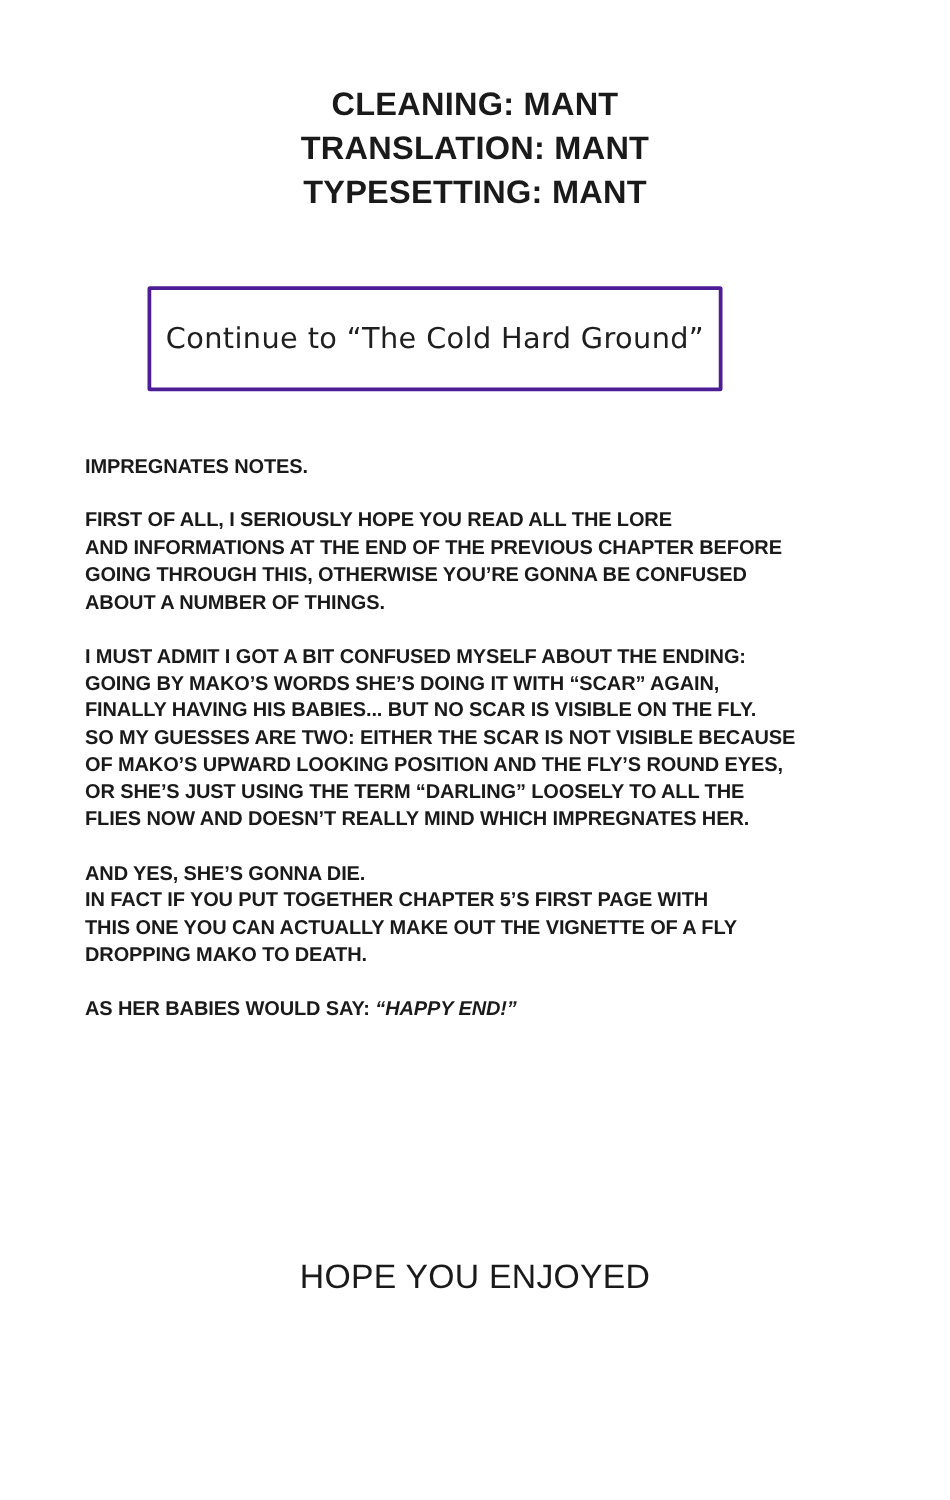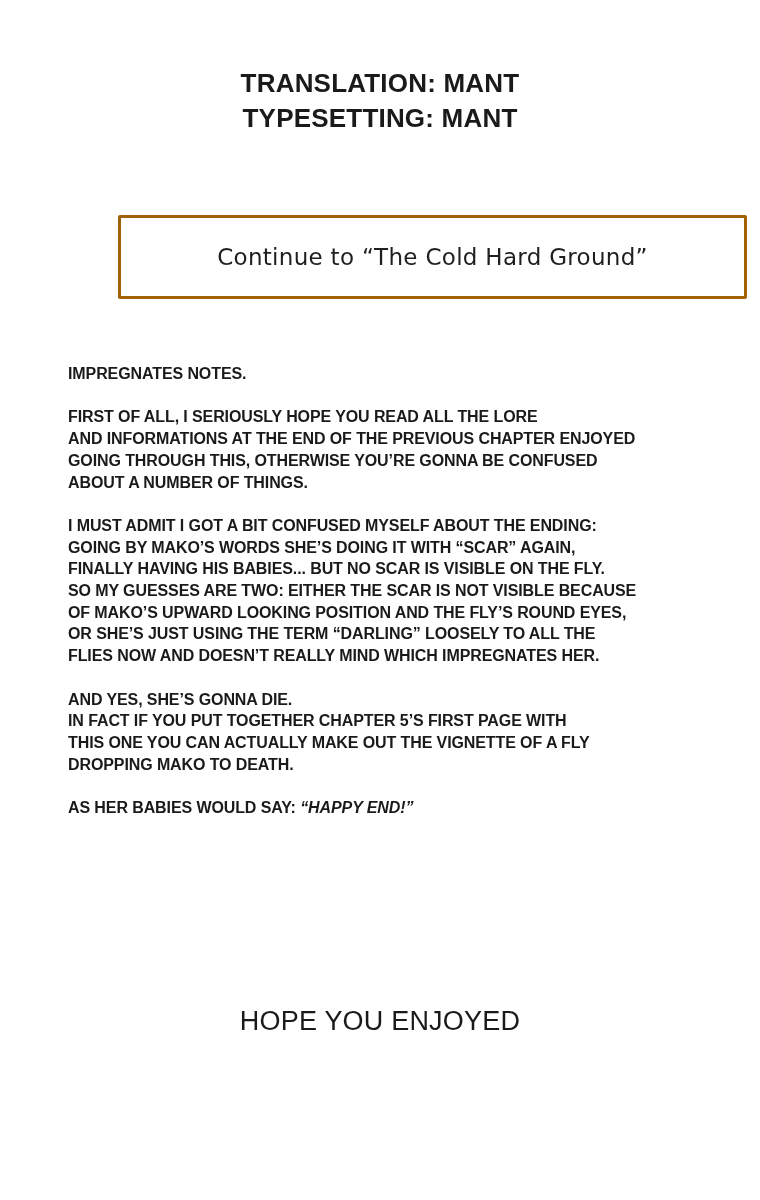--- a/index.html
+++ b/index.html
@@ -80,6 +80,7 @@
 <div class="page">
 
   <div class="credits">
+    <div>CLEANING: MANT</div>
     <div>TRANSLATION: MANT</div>
     <div>TYPESETTING: MANT</div>
   </div>

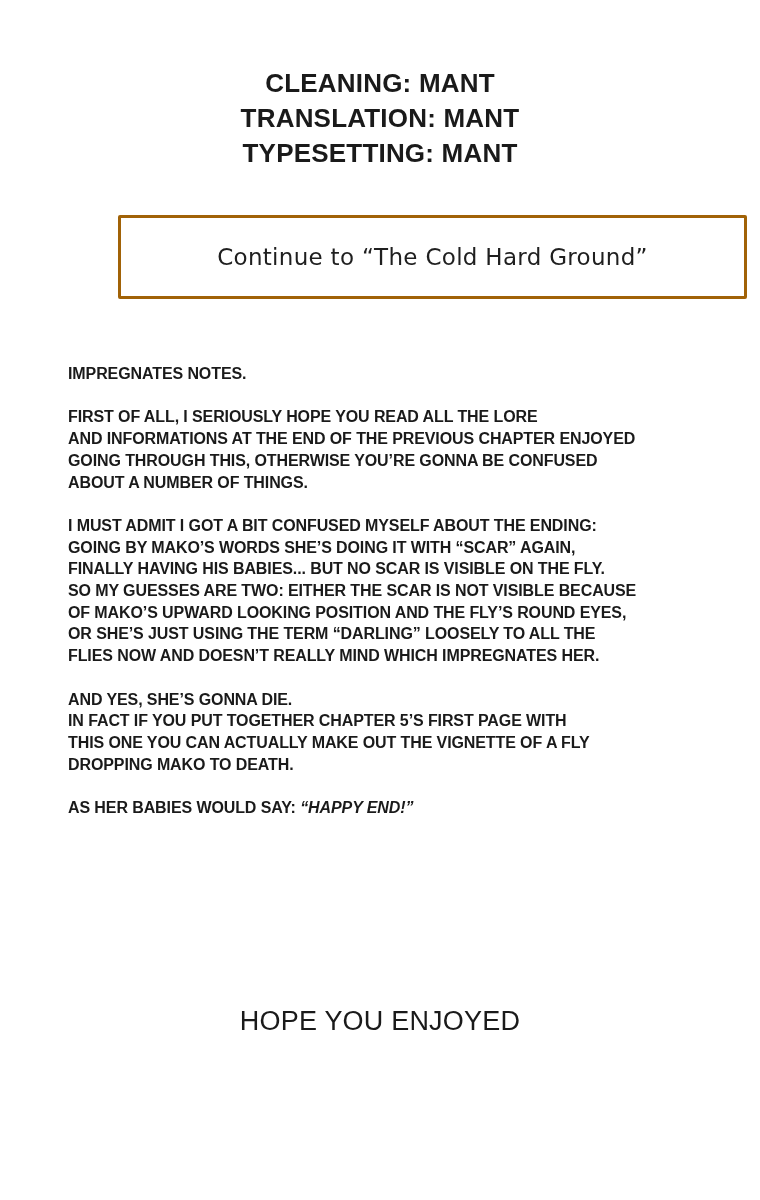--- a/index.html
+++ b/index.html
@@ -28,10 +28,10 @@
   .continue-box {
     position: absolute;
     left: 118px;
-    top: 215px;
-    width: 629px;
+    top: 229px;
+    width: 460px;
     height: 84px;
-    border: 3px solid #a16207;
+    border: 3px solid #4c1d95;
     border-radius: 2px;
     background: var(--paper);
     display: flex;

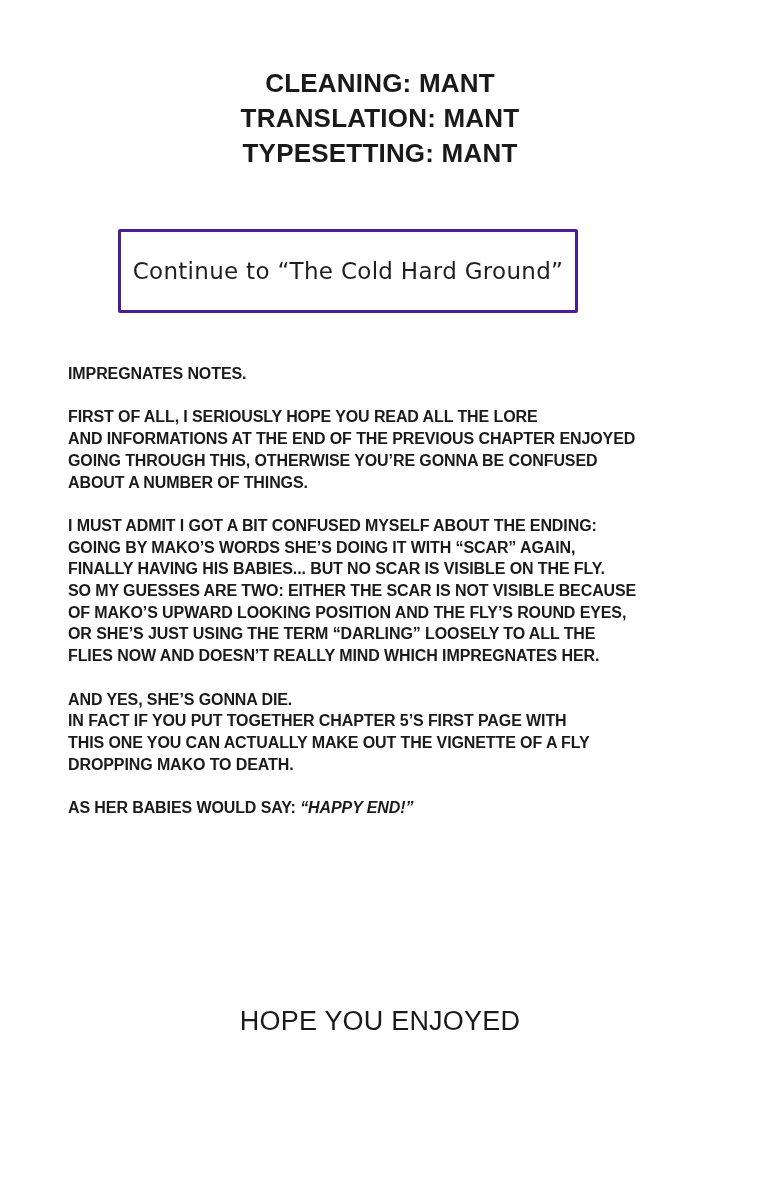--- a/index.html
+++ b/index.html
@@ -92,7 +92,7 @@
   <div class="notes">
     <div class="para">IMPREGNATES NOTES.</div>
     <div class="para">FIRST OF ALL, I SERIOUSLY HOPE YOU READ ALL THE LORE
-AND INFORMATIONS AT THE END OF THE PREVIOUS CHAPTER ENJOYED
+AND INFORMATIONS AT THE END OF THE PREVIOUS CHAPTER BEFORE
 GOING THROUGH THIS, OTHERWISE YOU’RE GONNA BE CONFUSED
 ABOUT A NUMBER OF THINGS.</div>
     <div class="para">I MUST ADMIT I GOT A BIT CONFUSED MYSELF ABOUT THE ENDING:

